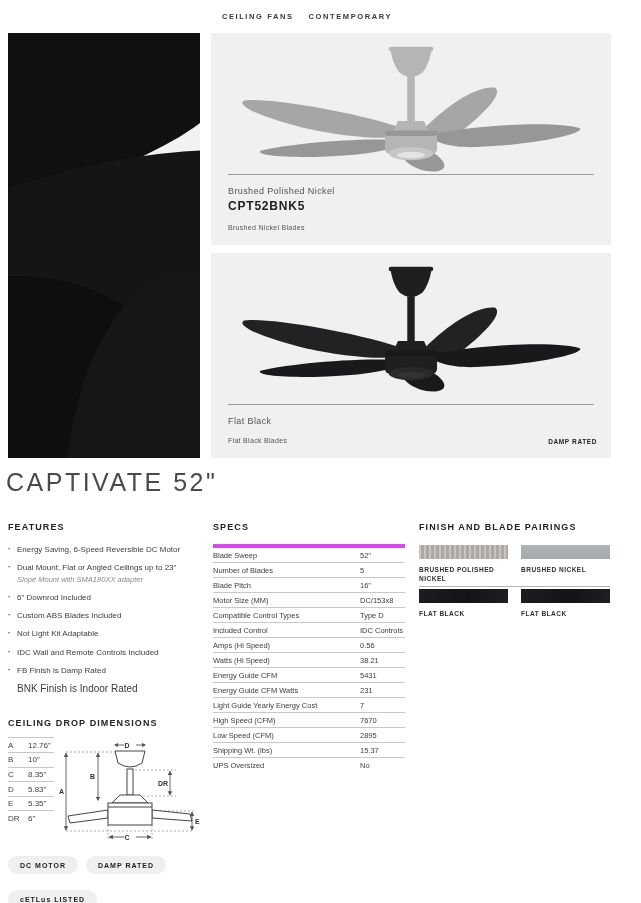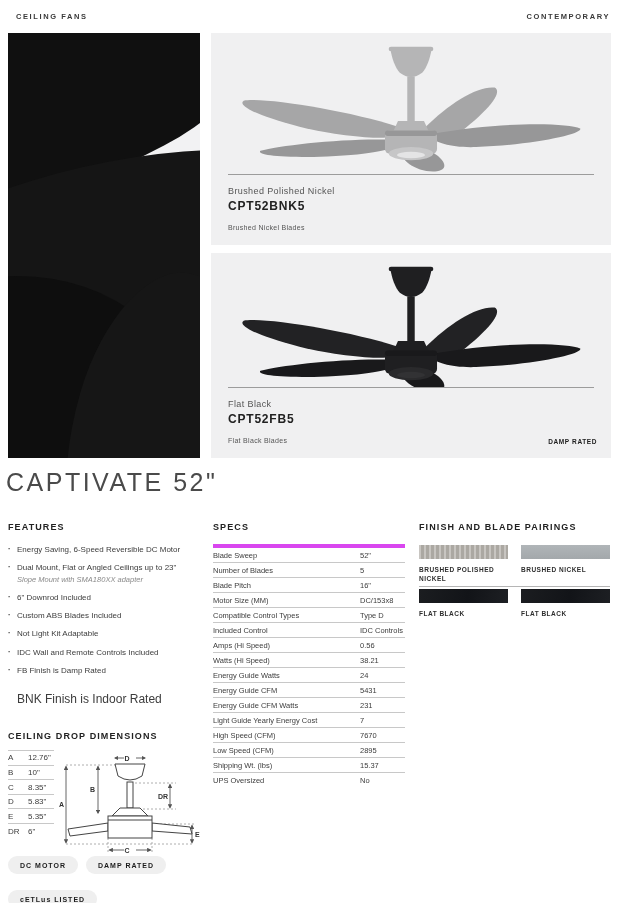--- a/index.html
+++ b/index.html
@@ -8,7 +8,7 @@
   .page { position:relative; width:641px; height:903px; background:#fff; overflow:hidden; }
 
   
-  .topbar { position:absolute; top:12px; left:16px; right:31px; display:flex; justify-content:space-between;gap:15px; }
+  .topbar { position:absolute; top:12px; left:4px; right:31px; display:flex; justify-content:center;gap:15px; }
   .topbar span { font-size:7.5px; letter-spacing:1.6px; color:#3a3a3a; font-weight:bold; }
 
   

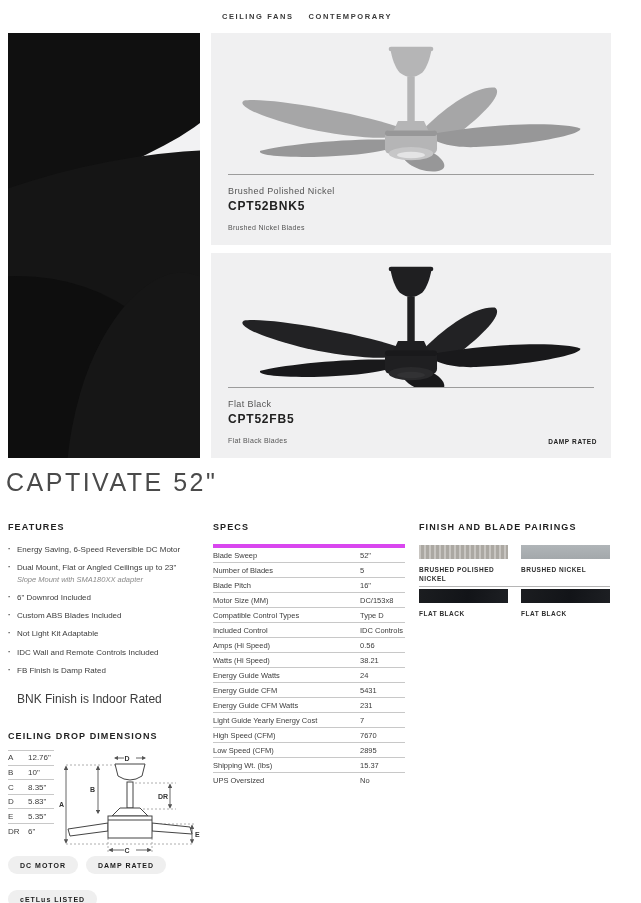--- a/index.html
+++ b/index.html
@@ -147,7 +147,6 @@
       <div class="card-divider"></div>
       <div class="card-info">
         <div class="finish-name">Flat Black</div>
-        <div class="model-code">CPT52FB5</div>
         <div class="blade-note">Flat Black Blades</div>
         <div class="damp-flag">DAMP RATED</div>
       </div>

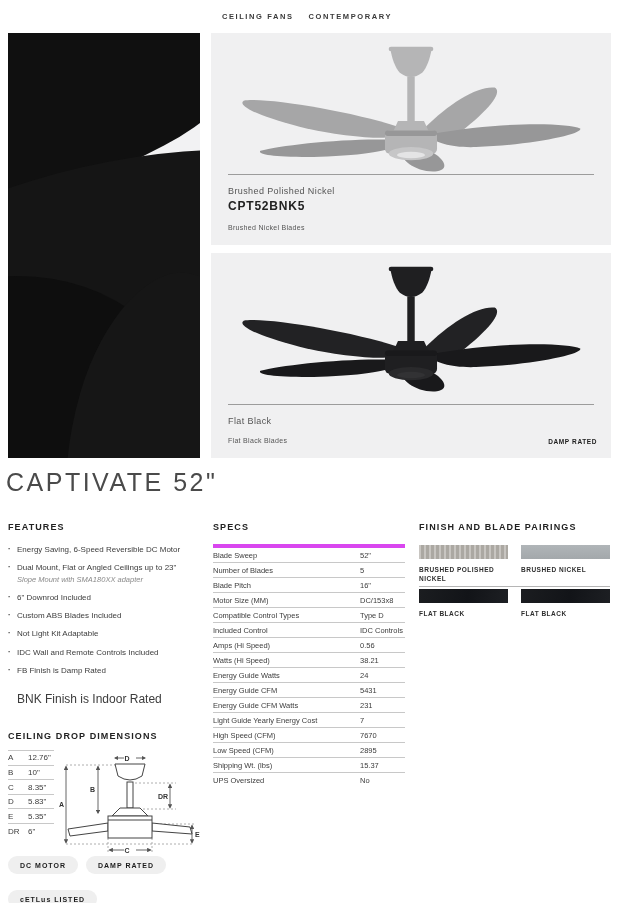--- a/index.html
+++ b/index.html
@@ -295,10 +295,6 @@
           <span class="spec-value">38.21</span>
         </div>
         <div class="spec-row">
-          <span class="spec-label">Energy Guide Watts</span>
-          <span class="spec-value">24</span>
-        </div>
-        <div class="spec-row">
           <span class="spec-label">Energy Guide CFM</span>
           <span class="spec-value">5431</span>
         </div>

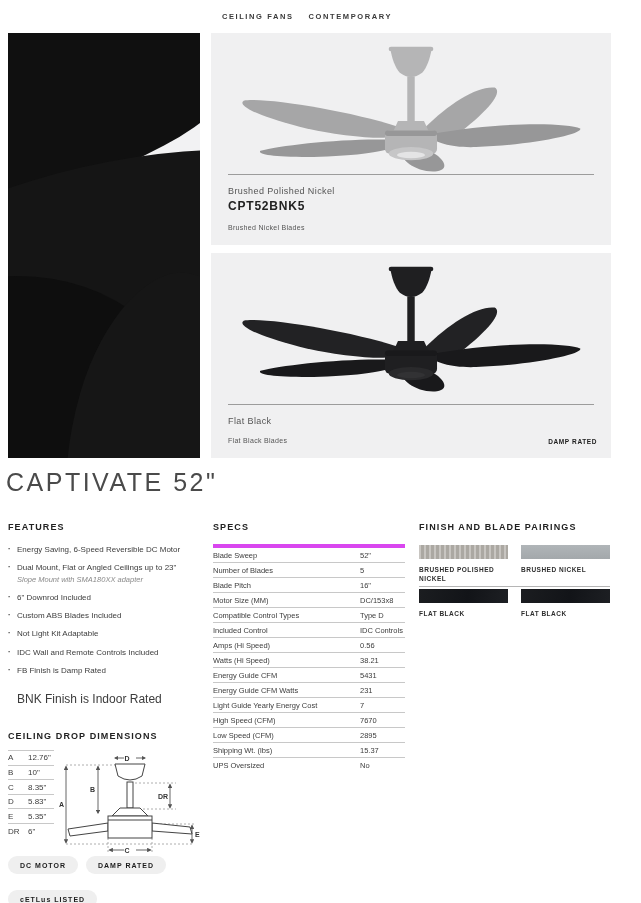--- a/index.html
+++ b/index.html
@@ -46,7 +46,7 @@
   .feat-item { position:relative; padding-left:9px; font-size:8px; color:#3c3c3c; margin-bottom:8px; line-height:1.3; }
   .feat-item::before { content:"·"; position:absolute; left:0; top:-1px; font-weight:bold; color:#3c3c3c; }
   .feat-note { font-size:7.5px; font-style:italic; color:#8a8a8a; margin-top:1px; }
-  .feat-line2 { font-size:12px; color:#3c3c3c; margin-top:16px; }
+  .feat-line2 { font-size:10px; color:#3c3c3c; margin-top:6px; }
 
   .specs-col { position:absolute; left:213px; top:522px; width:192px; }
   .specs-table { margin-top:12px; border-top:4px solid #d946ef; }

